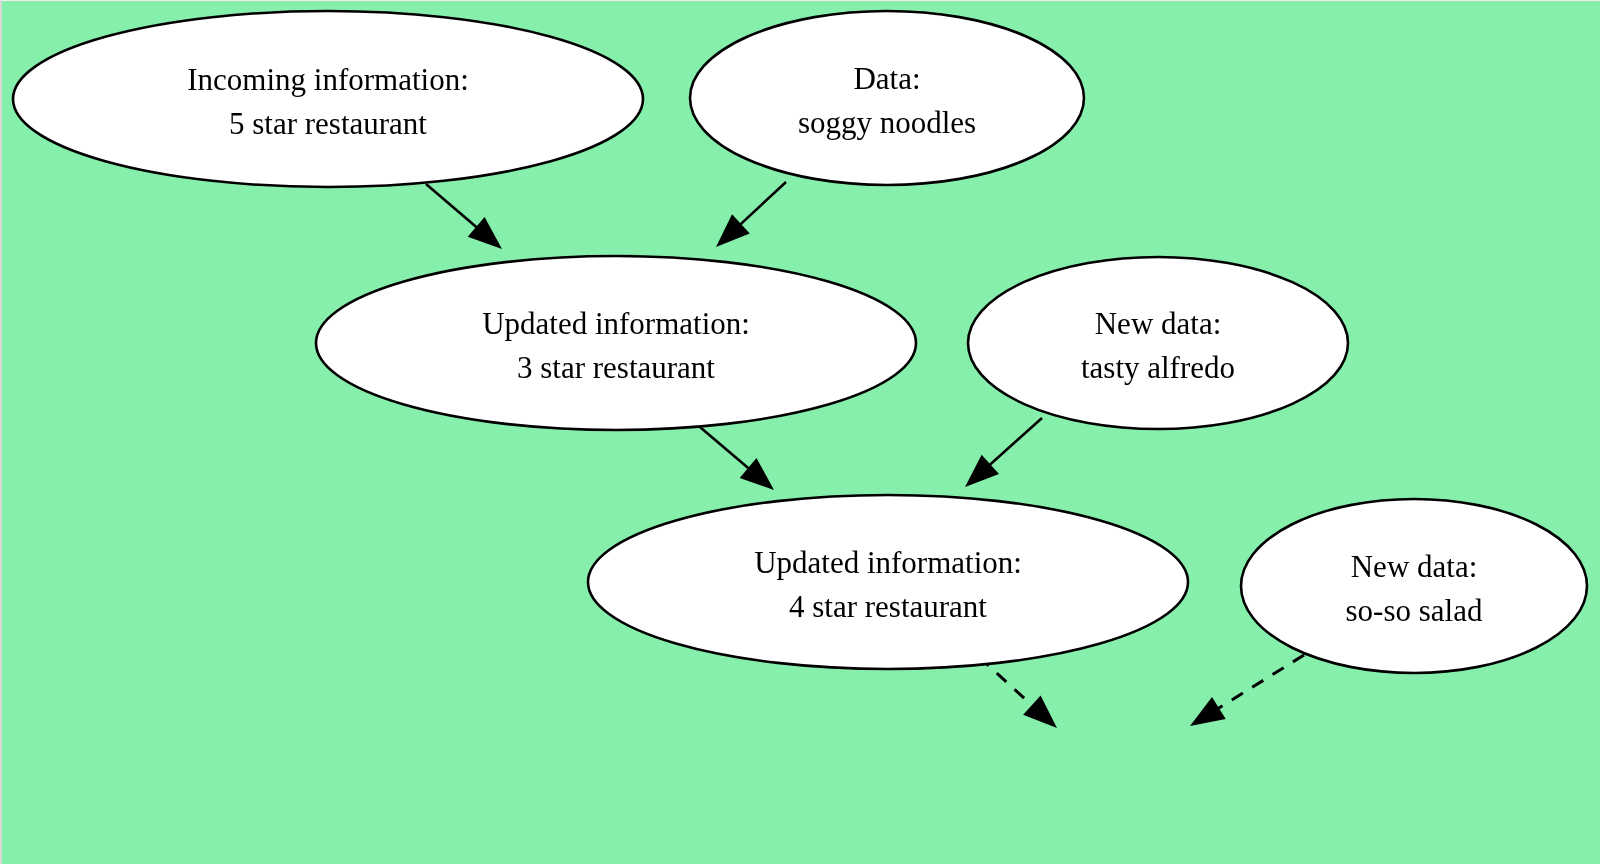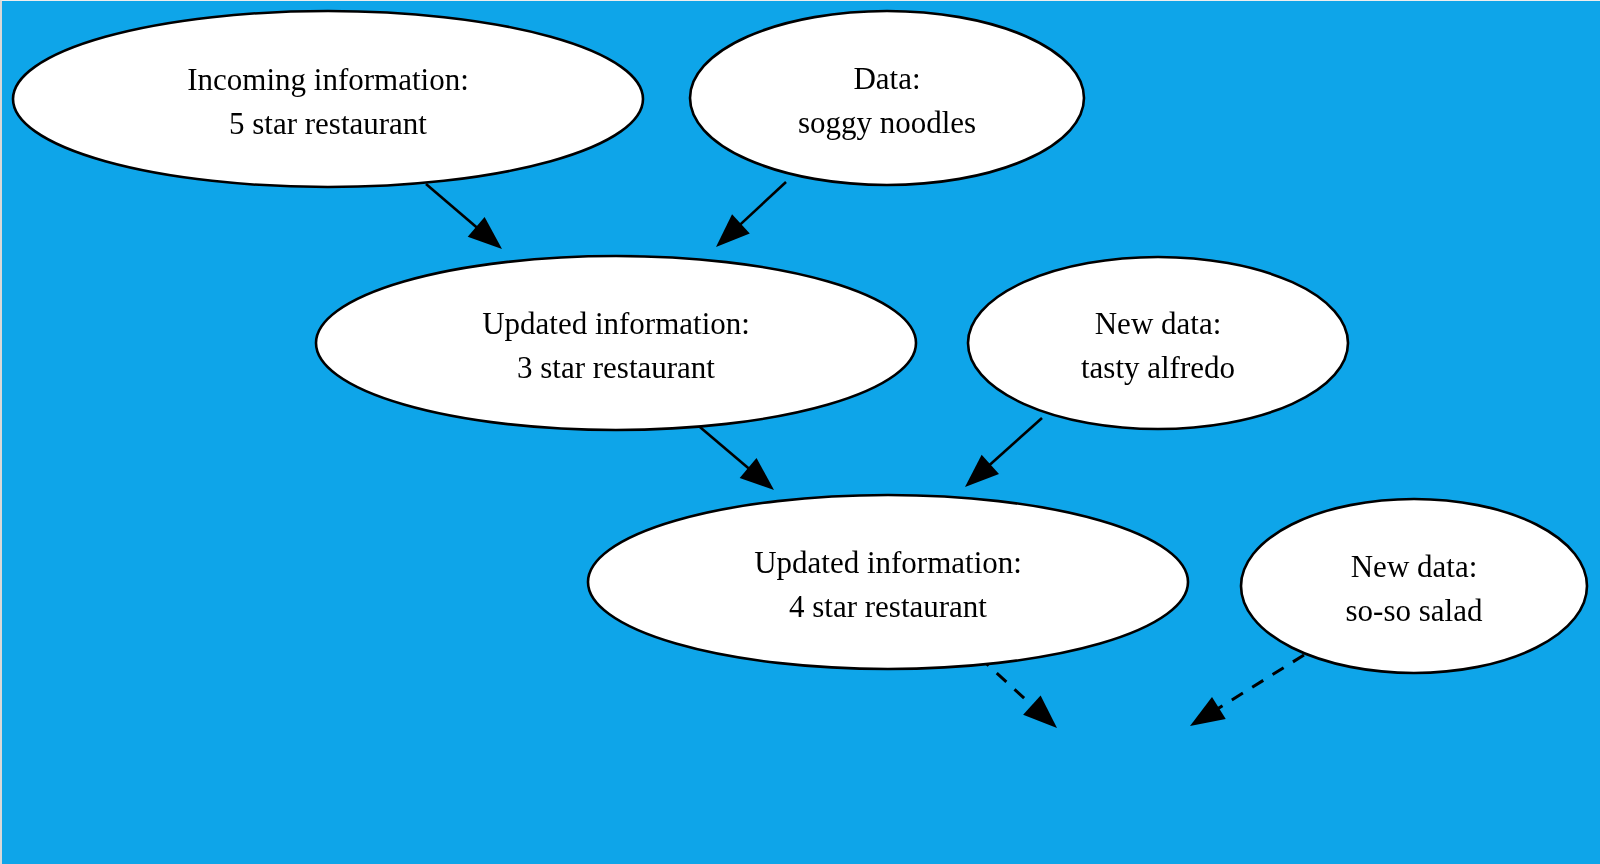--- a/index.html
+++ b/index.html
@@ -18,7 +18,7 @@
     position: relative;
     width: 1600px;
     height: 864px;
-    background: #0ea5e9;
+    background: #86efac;
     box-sizing: border-box;
     border-left: 2px solid #d8d8d8;
     border-top: 1px solid #eeeeee;

